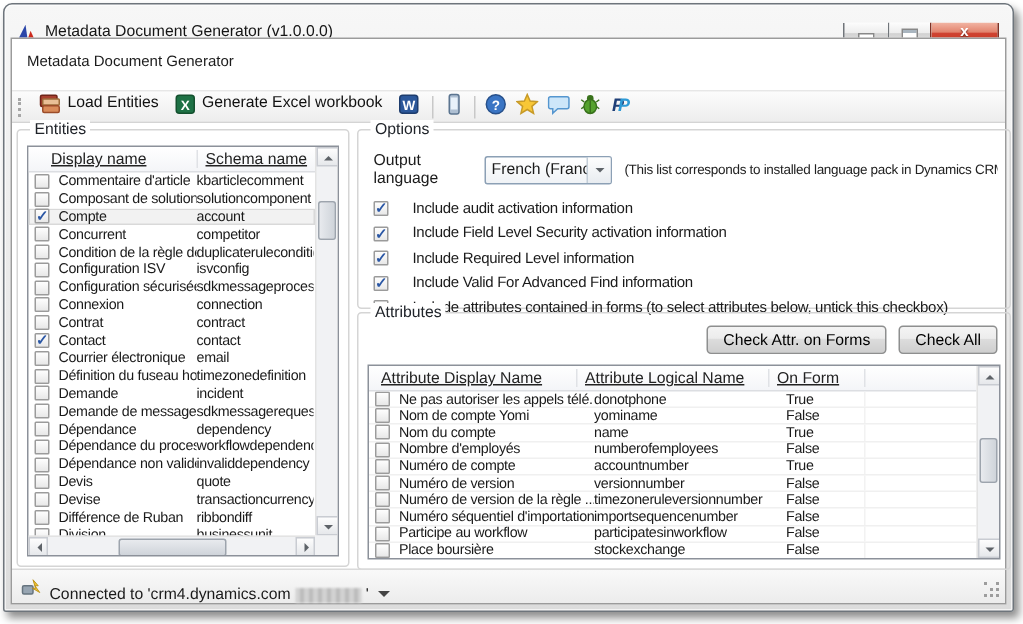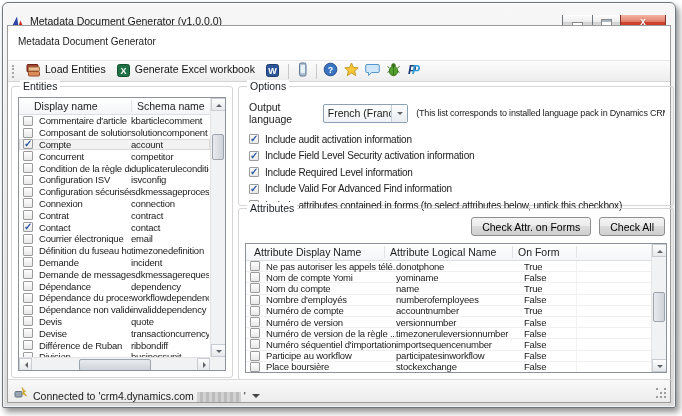--- a/index.html
+++ b/index.html
@@ -46,7 +46,7 @@
   .lv-attributes{left:6px;top:34px;right:6px;bottom:6px;}
   .lv-head{position:relative;height:16px;border-bottom:1px solid #dcdee2;
            background:linear-gradient(#ffffff,#f4f5f8);margin-right:15px;}
-  .lv-head span{position:absolute;top:2px;white-space:nowrap;color:#222;}
+  .lv-head span{position:absolute;top:2px;white-space:nowrap;color:#222;text-decoration:underline;}
   .lv-head .sep{position:absolute;top:2px;bottom:2px;width:1px;background:#e0e2e6;}
   .lv-body{position:relative;overflow:hidden;}
   .lv-row{position:relative;display:flex;align-items:center;white-space:nowrap;letter-spacing:-0.2px;font-size:9.5px;}

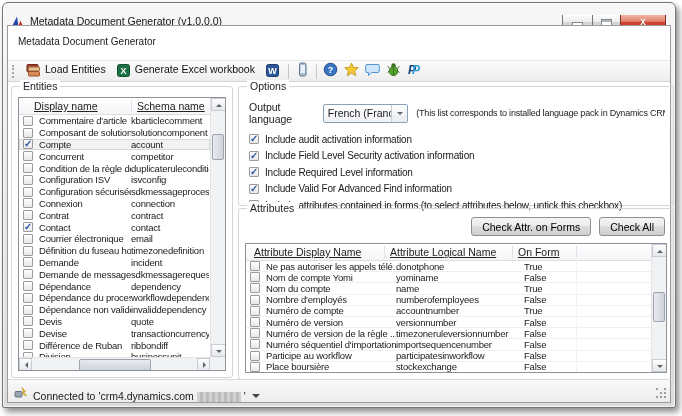--- a/index.html
+++ b/index.html
@@ -93,7 +93,7 @@
   .opt-rows{position:absolute;left:10px;top:44px;right:6px;}
   .opt-row{display:flex;align-items:center;height:16.5px;}
   .opt-row .cb{margin-left:0;}
-  .opt-label{margin-left:6px;font-size:10px;letter-spacing:-0.2px;white-space:nowrap;overflow:hidden;text-align:center;}
+  .opt-label{margin-left:16px;font-size:10px;letter-spacing:-0.2px;white-space:nowrap;overflow:hidden;text-align:center;}
   
   .attr-btnrow{position:absolute;top:8px;right:8px;display:flex;gap:8px;}
   .btn{height:19px;padding:0 10px;border:1px solid #8e8f8f;border-radius:3px;color:#000;

